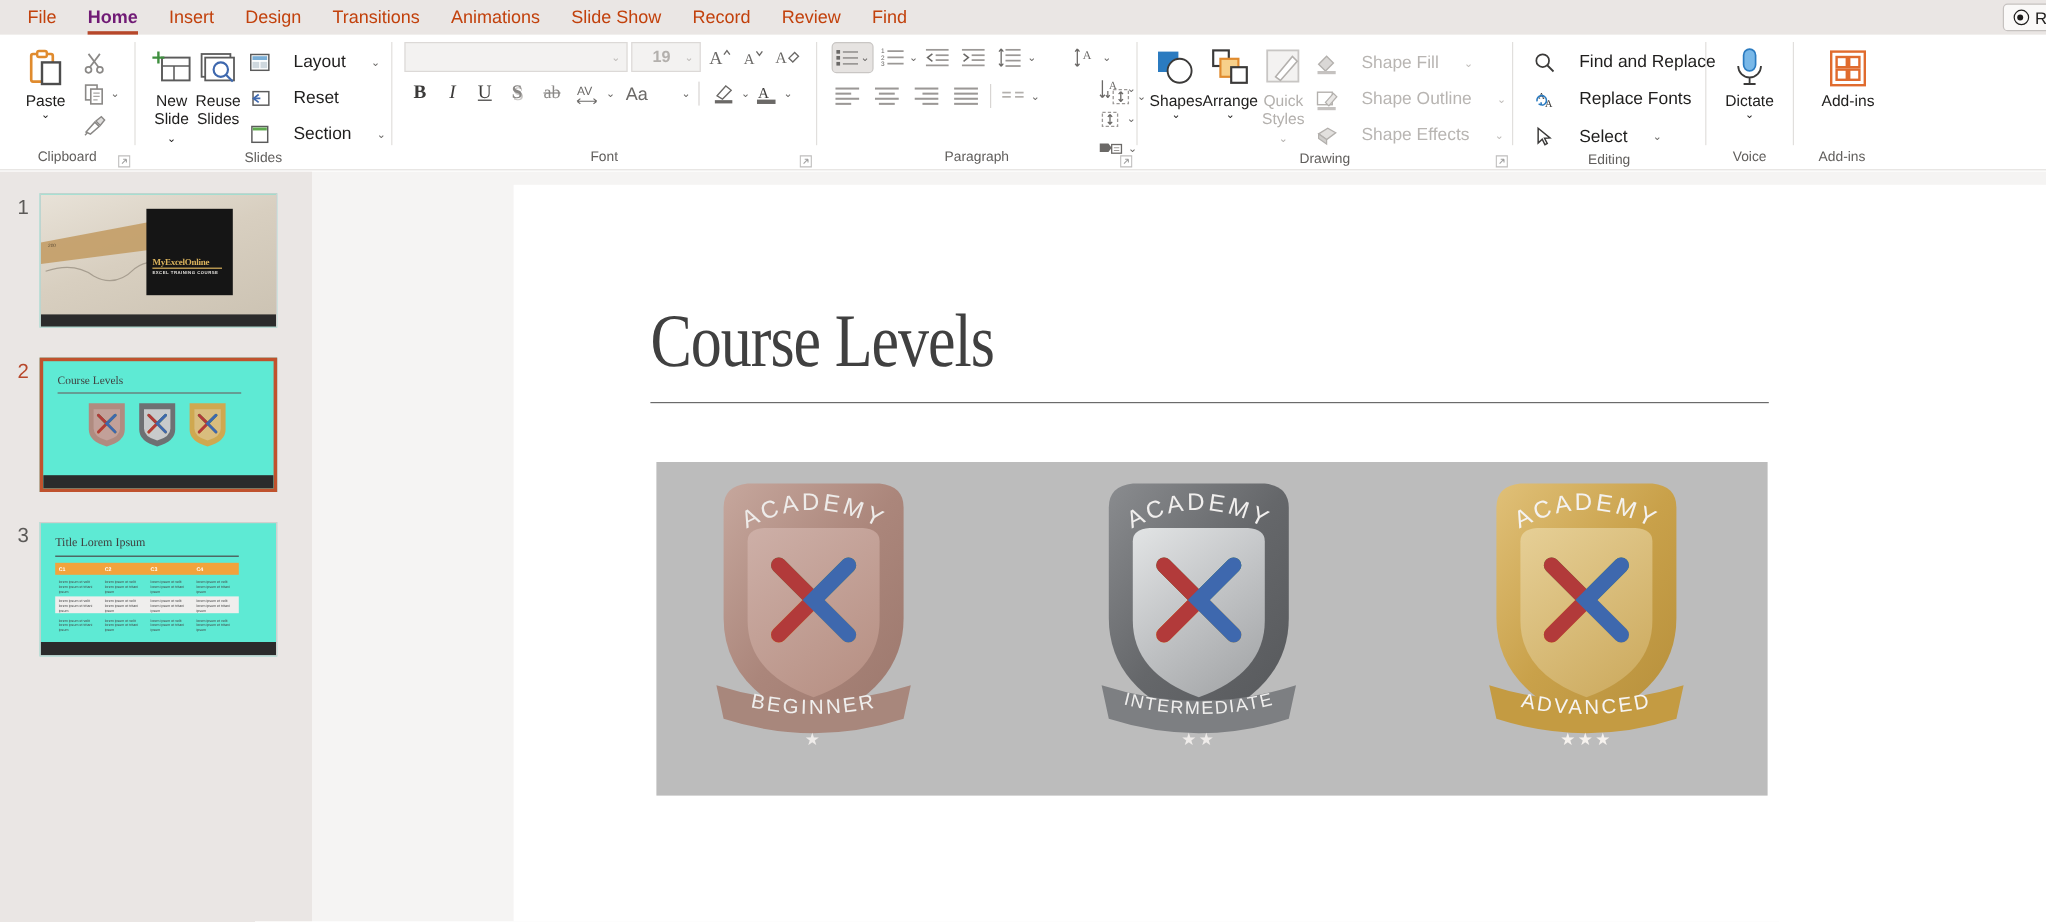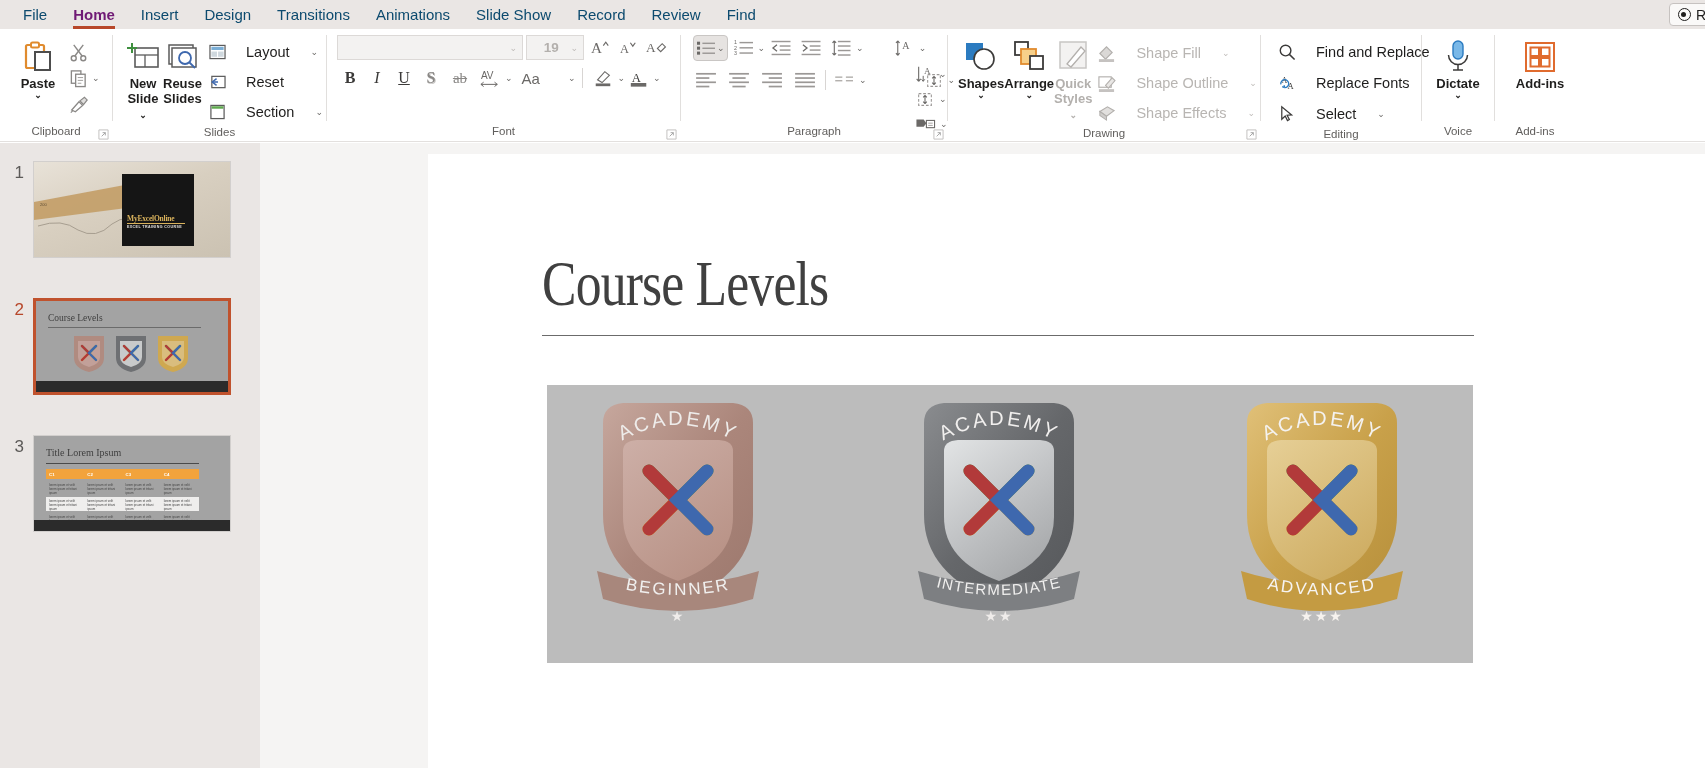--- a/index.html
+++ b/index.html
@@ -19,7 +19,7 @@
   }
   .tab {
     position:relative; height:29px; line-height:29px;
-    padding:0 13px; font-size:15px; color:#0c4a6e; white-space:nowrap;
+    padding:0 13px; font-size:15px; color:#c2410c; white-space:nowrap;
     cursor:default;
   }
   .tab.active { color:#701a75; font-weight:bold; }

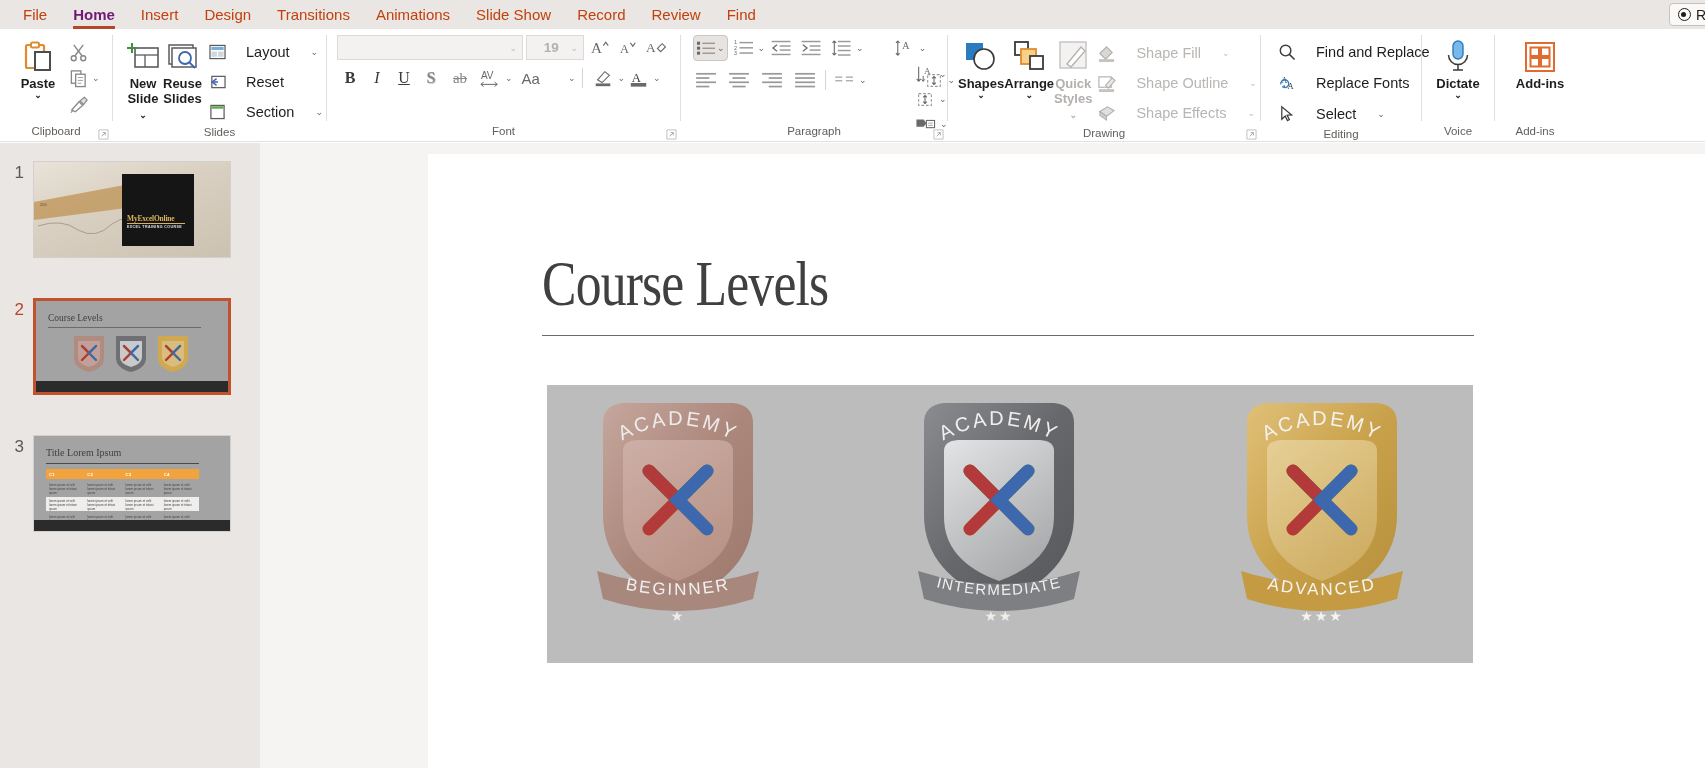--- a/index.html
+++ b/index.html
@@ -65,7 +65,7 @@
   
   .bigbtn {
     display:flex; flex-direction:column; align-items:center;
-    width:58px; padding-top:3px; cursor:default;font-weight:bold;
+    width:58px; padding-top:3px; cursor:default;
   }
   .bigbtn .ico { height:38px; display:flex; align-items:center; justify-content:center; }
   .bigbtn .lbl { font-size:13px; color:#1f1e1d; text-align:center; line-height:15px; }

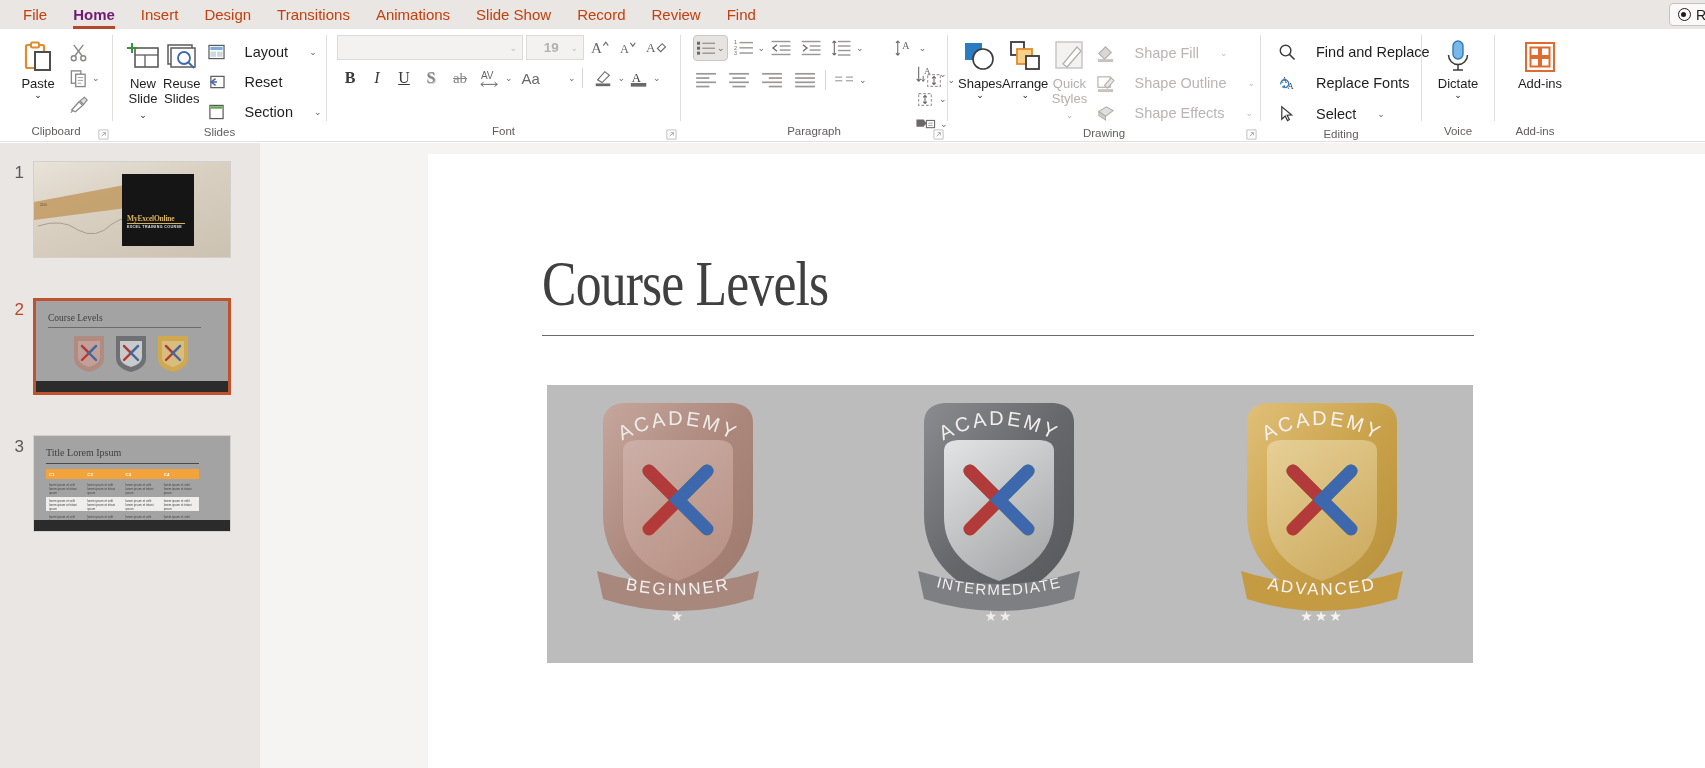--- a/index.html
+++ b/index.html
@@ -109,7 +109,7 @@
   .thumbnum { width:24px; text-align:right; font-size:17px; color:#5c5a58; padding-top:2px; }
   .thumbnum.sel { color:#b7472a; }
   .thumb {
-    width:198px; height:97px; background:#a3a3a3; margin-left:9px;
+    width:198px; height:112px; background:#5eead4; margin-left:9px;
     border:1px solid #d2cfcd; position:relative; overflow:hidden;
   }
   .thumb.sel { border:3px solid #c0522d; }

